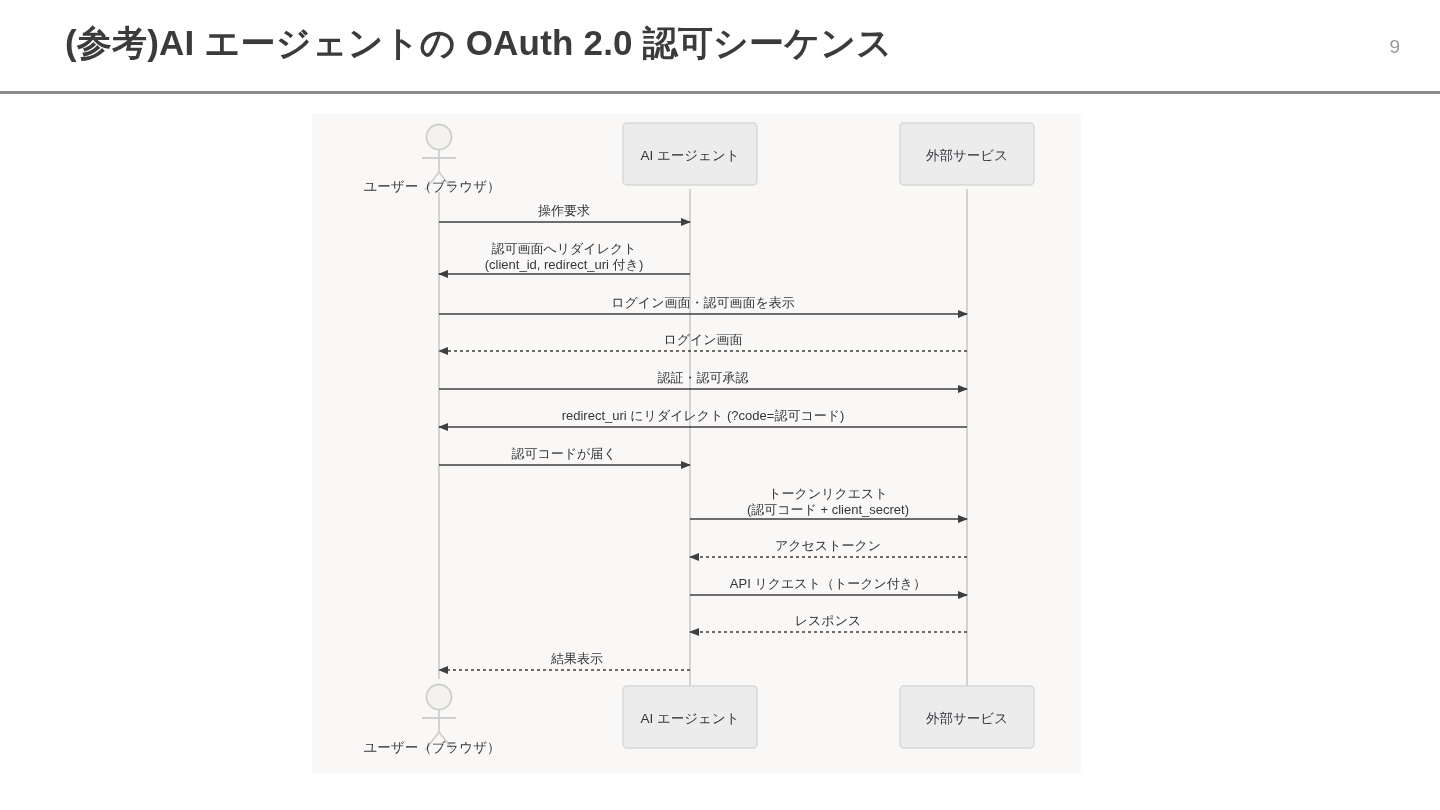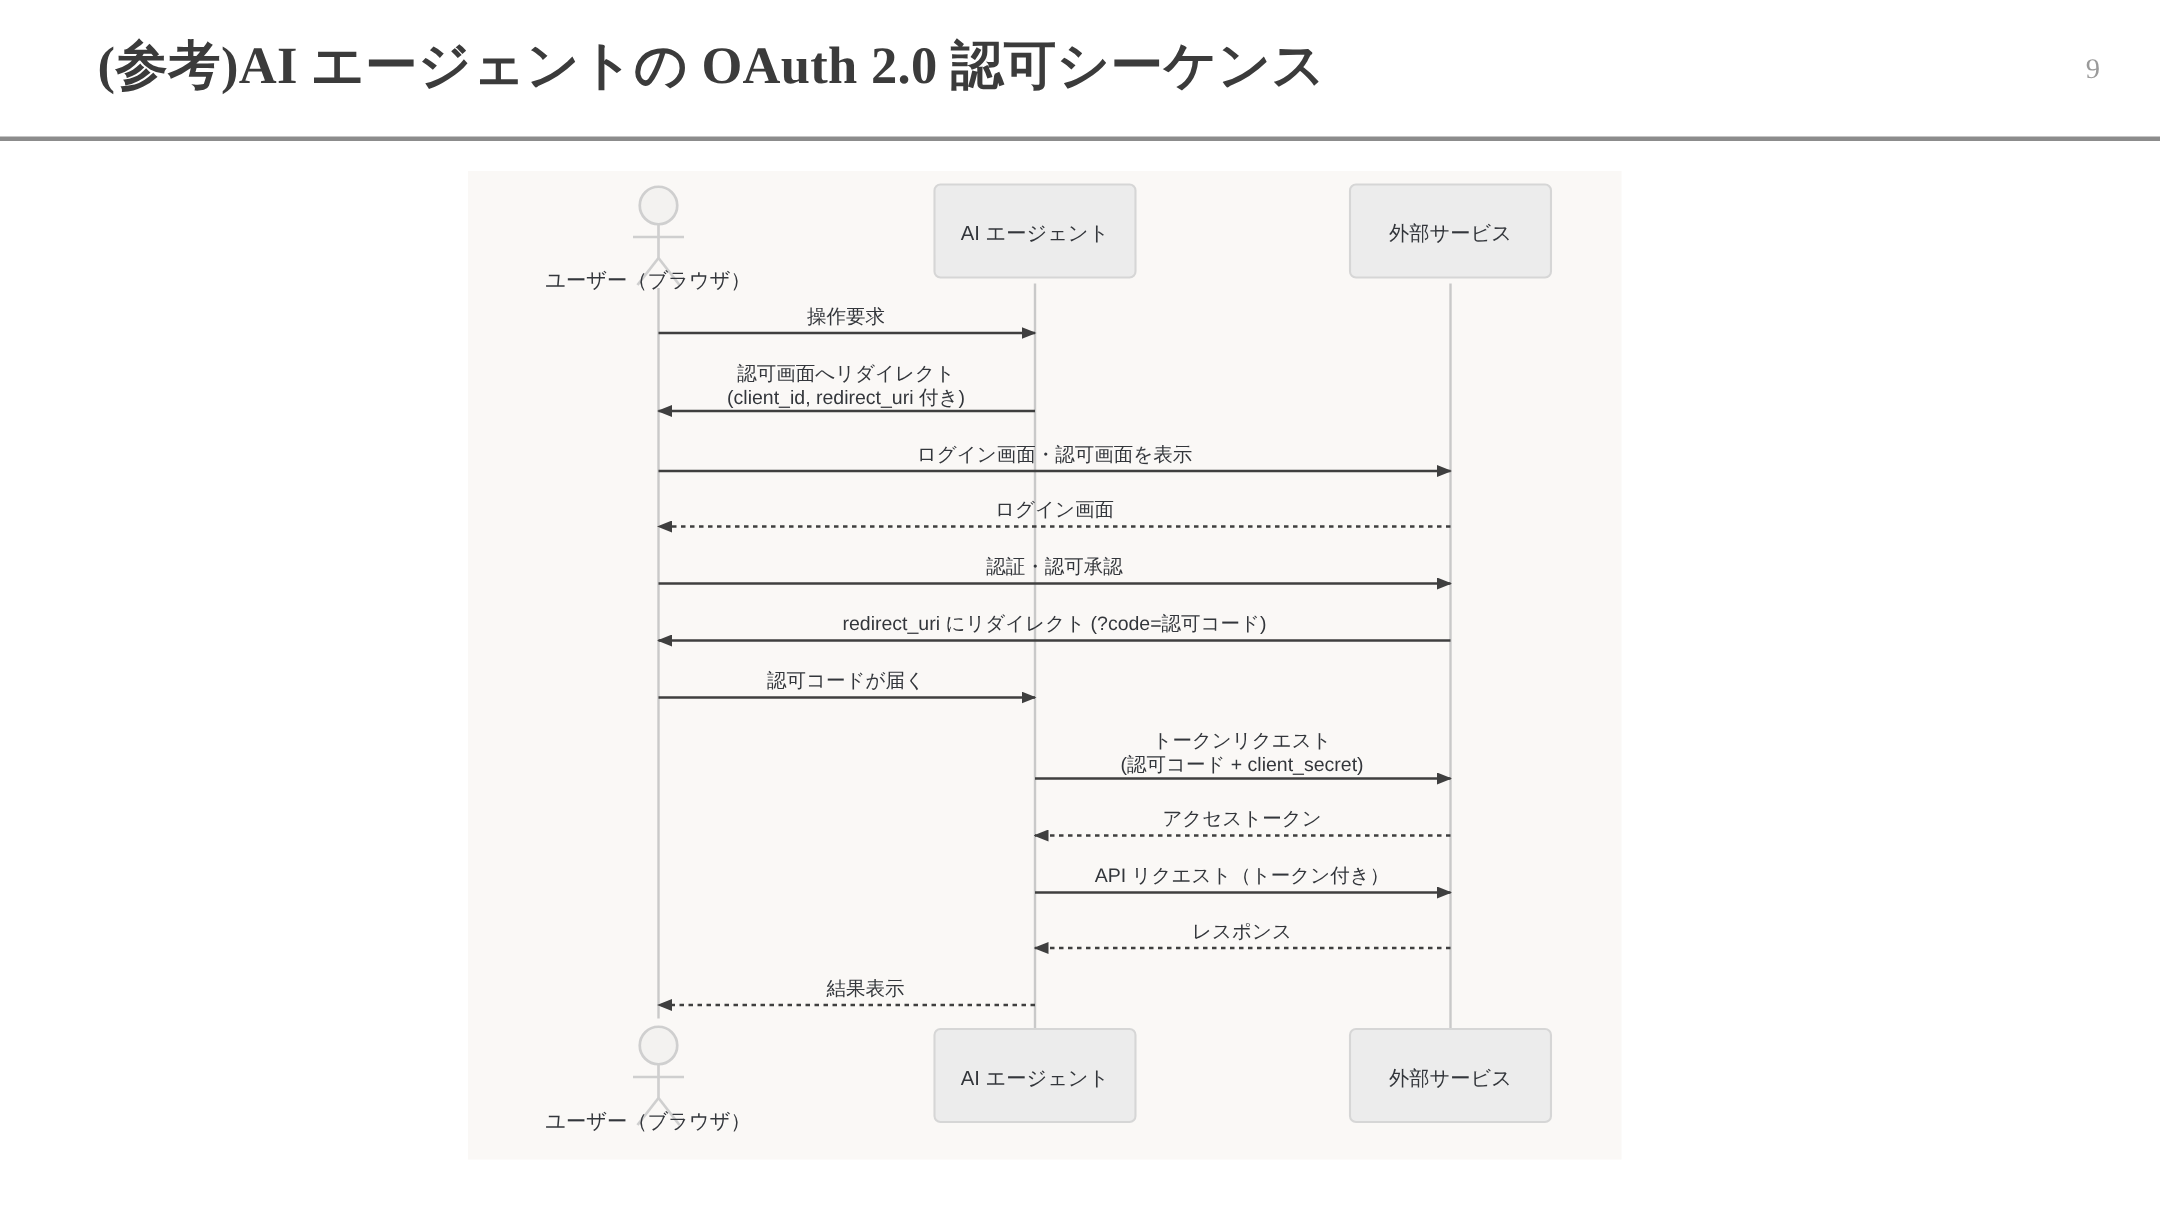--- a/index.html
+++ b/index.html
@@ -22,7 +22,6 @@
     width: 1440px;
     height: 92px;
     background: #ffffff;
-    font-family: Liberation Serif, serif;
   }
   #slide-title {
     position: absolute;

